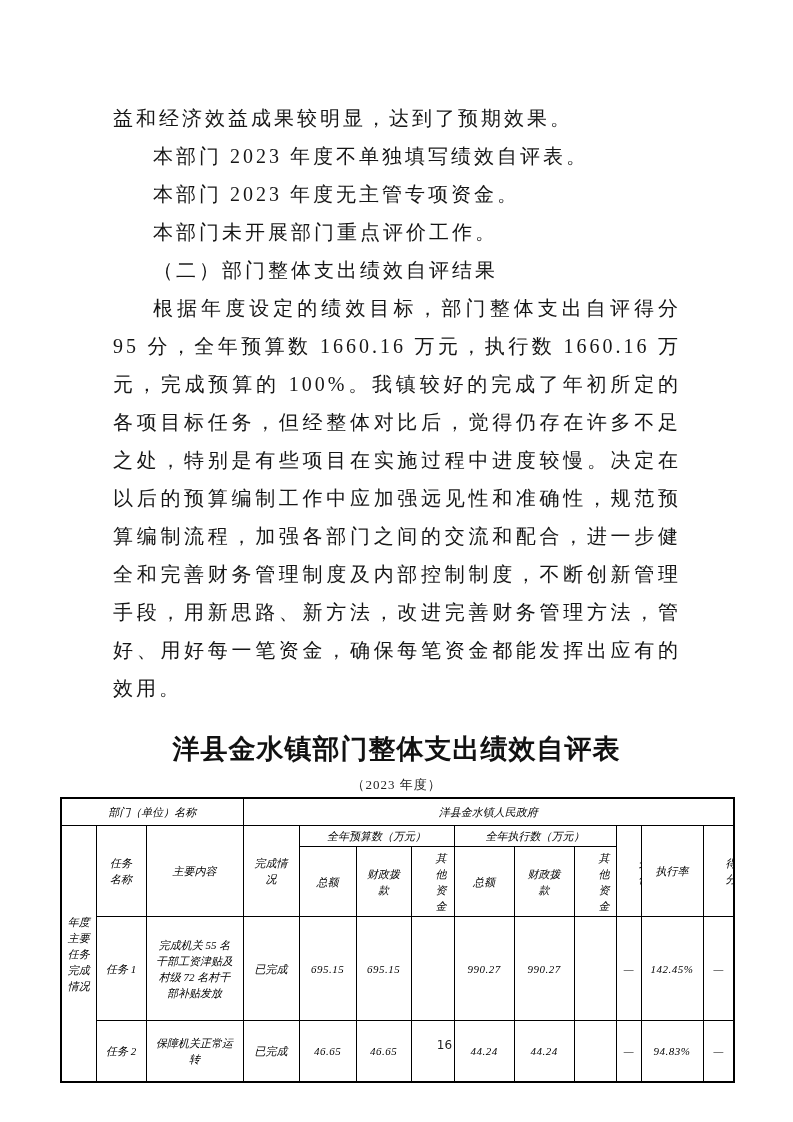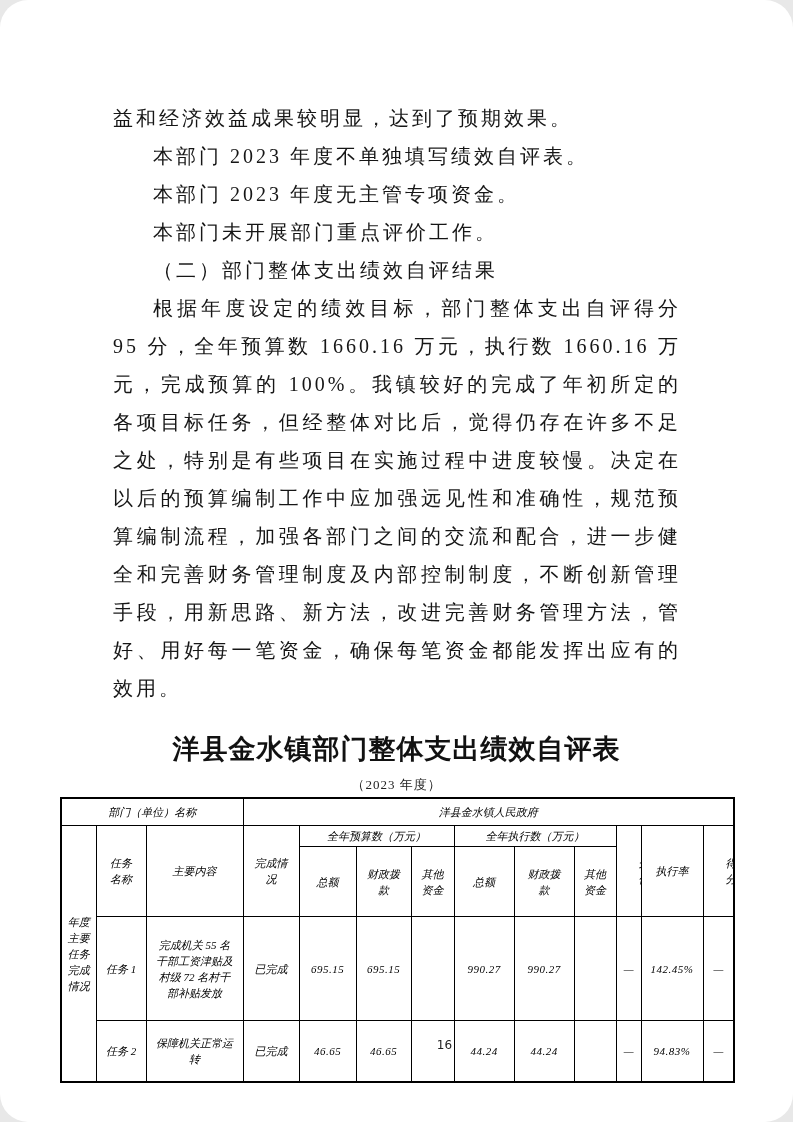--- a/index.html
+++ b/index.html
@@ -16,7 +16,6 @@
     overflow: hidden;
     color: #161616;
     font-family: "Liberation Serif", "DejaVu Serif", serif;
-    border-radius: 28px;
   }
 
   

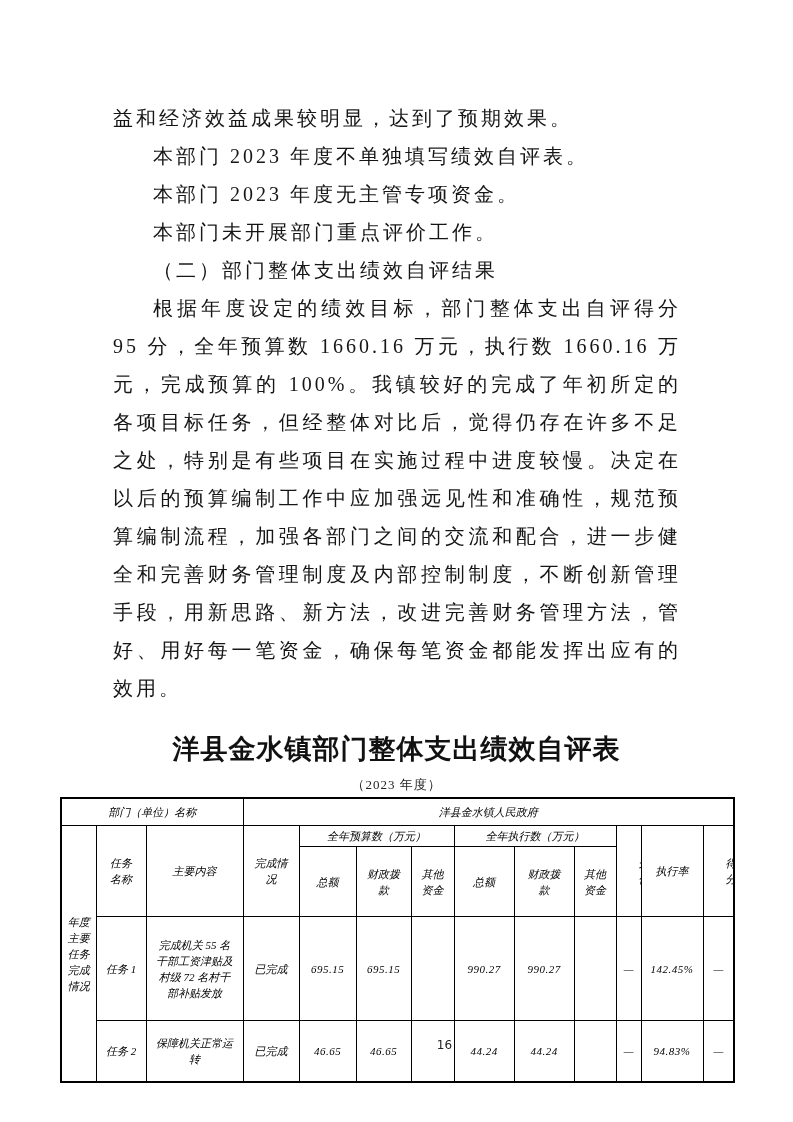--- a/index.html
+++ b/index.html
@@ -99,7 +99,7 @@
   .cell-task-head   { padding: 0 12px !important; word-break: break-all; }
   .cell-status-head { padding: 0 8px  !important; word-break: break-all; }
   .cell-wrap-3      { padding: 16px 8px !important; word-break: break-all; }
-  .cell-wrap-2      { padding: 0 8px !important; word-break: break-all; }
+  .cell-wrap-2      { padding: 0 24px !important; word-break: break-all; }
   .cell-narrow      { padding: 0 22px !important; word-break: break-all; line-height: 18px; }
   .cell-content     { padding: 10px 8px !important; line-height: 20px; word-break: break-all; }
   .cell-num         { letter-spacing: 0.5px; }

